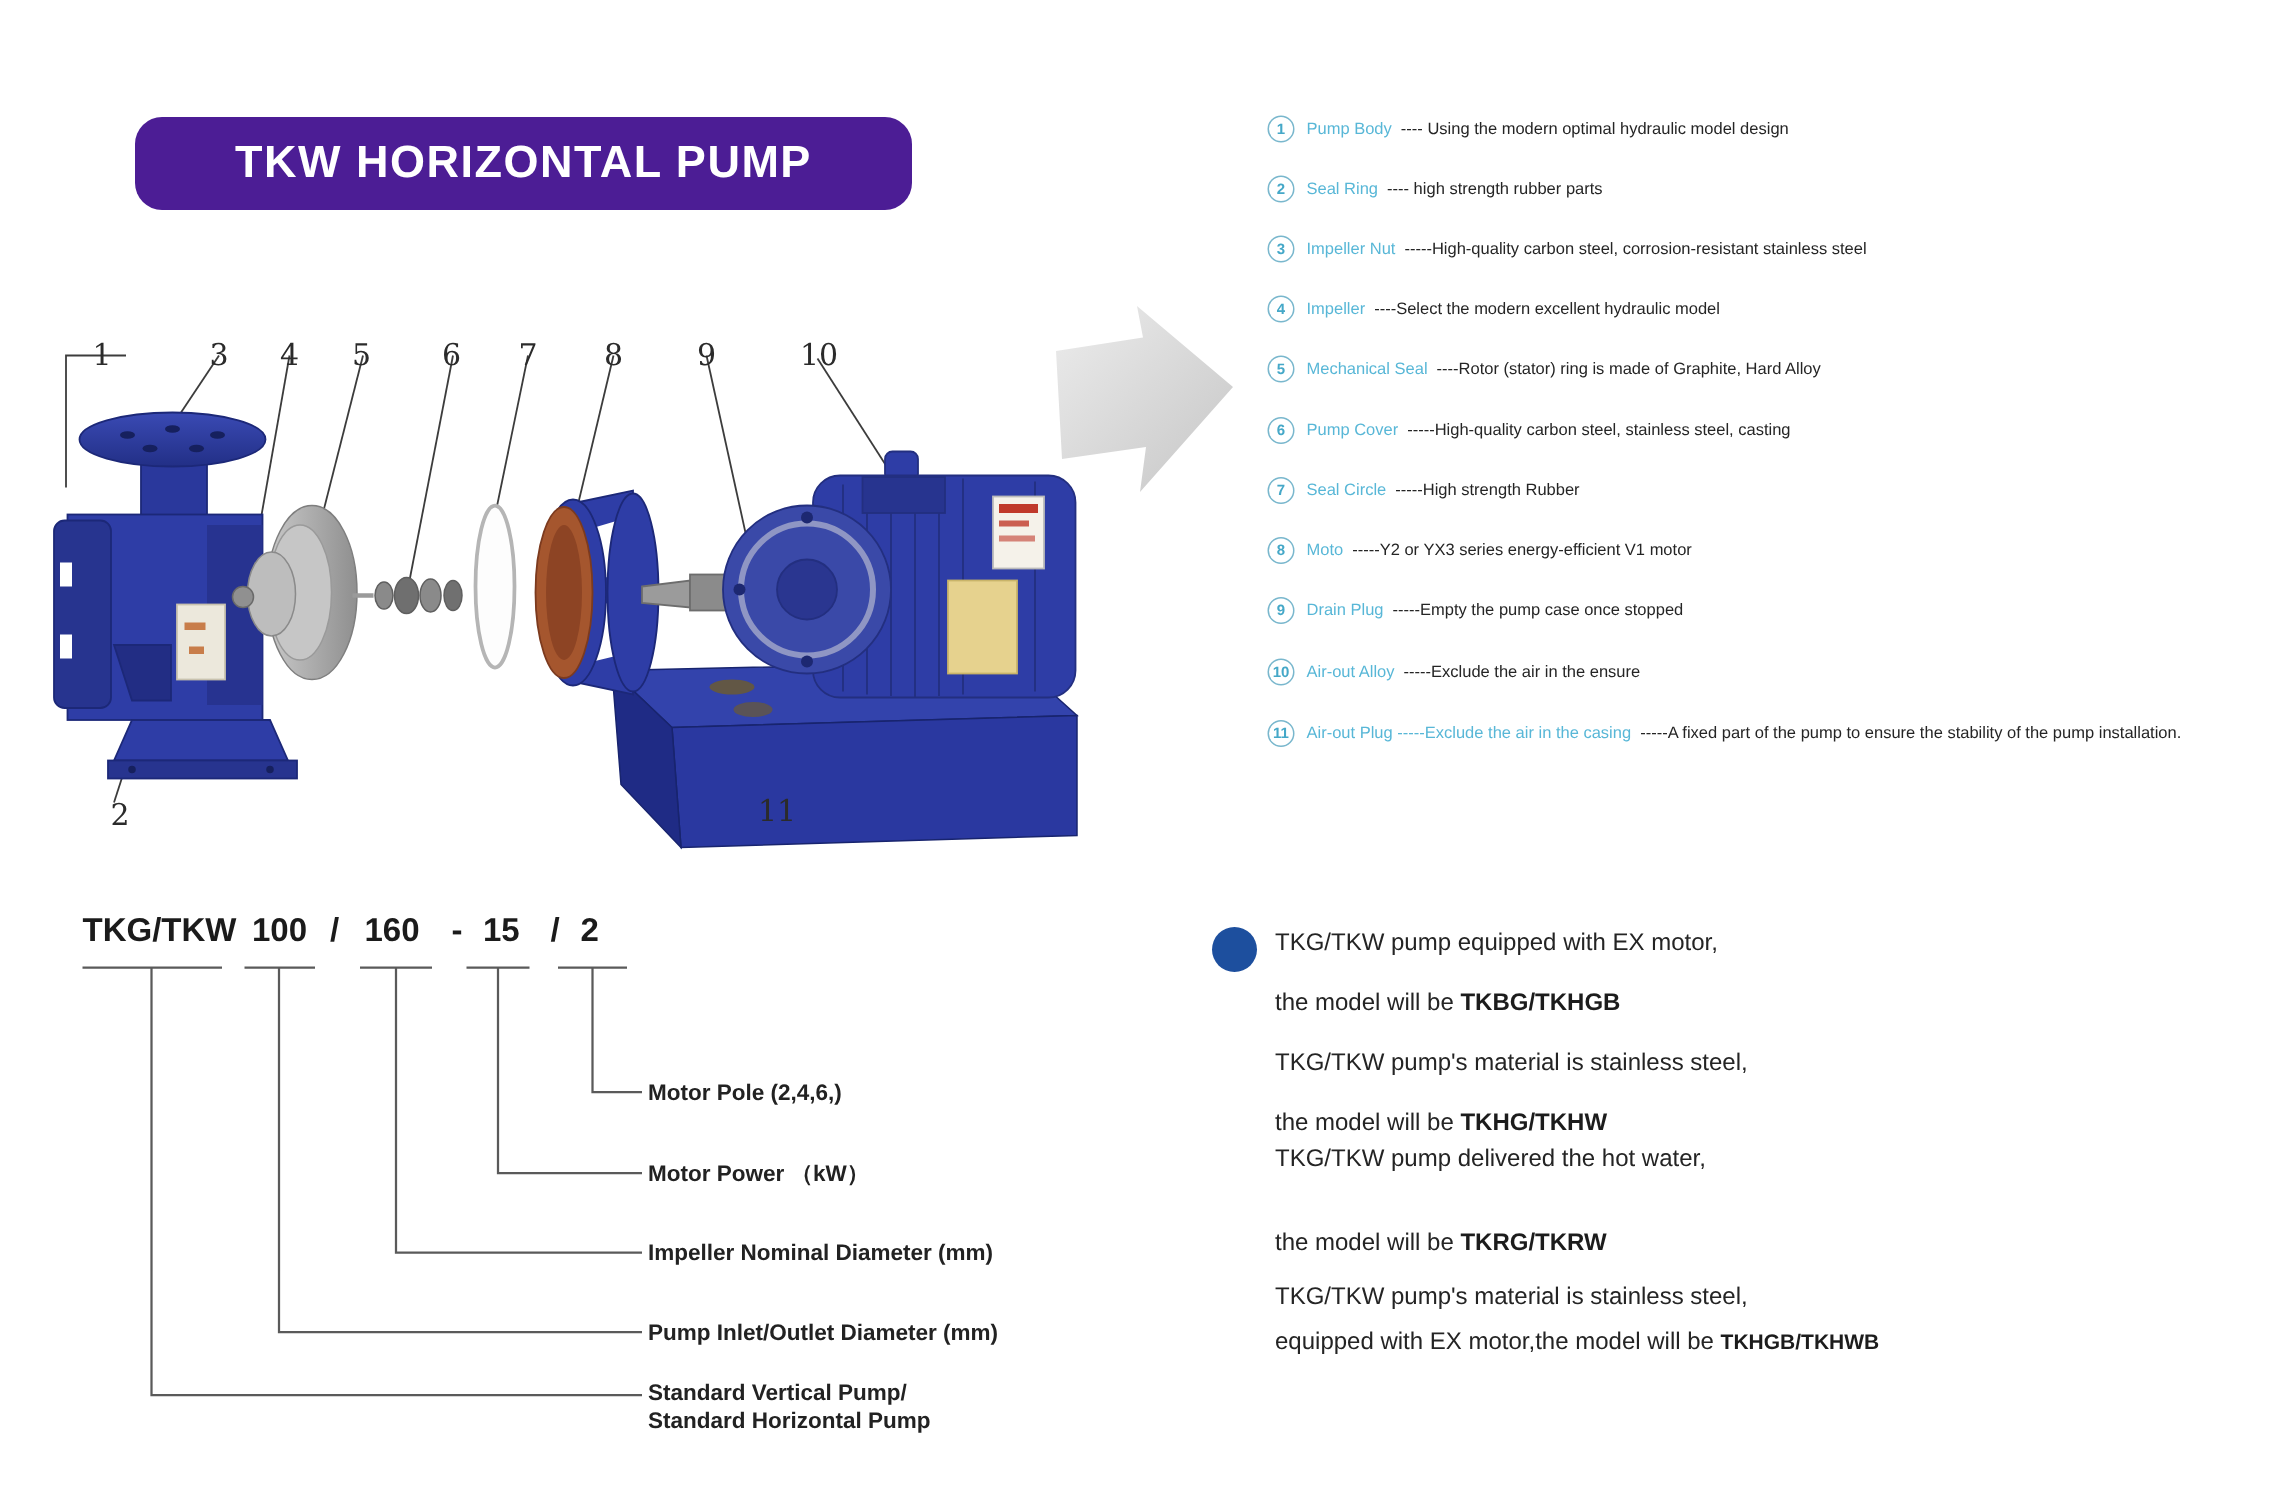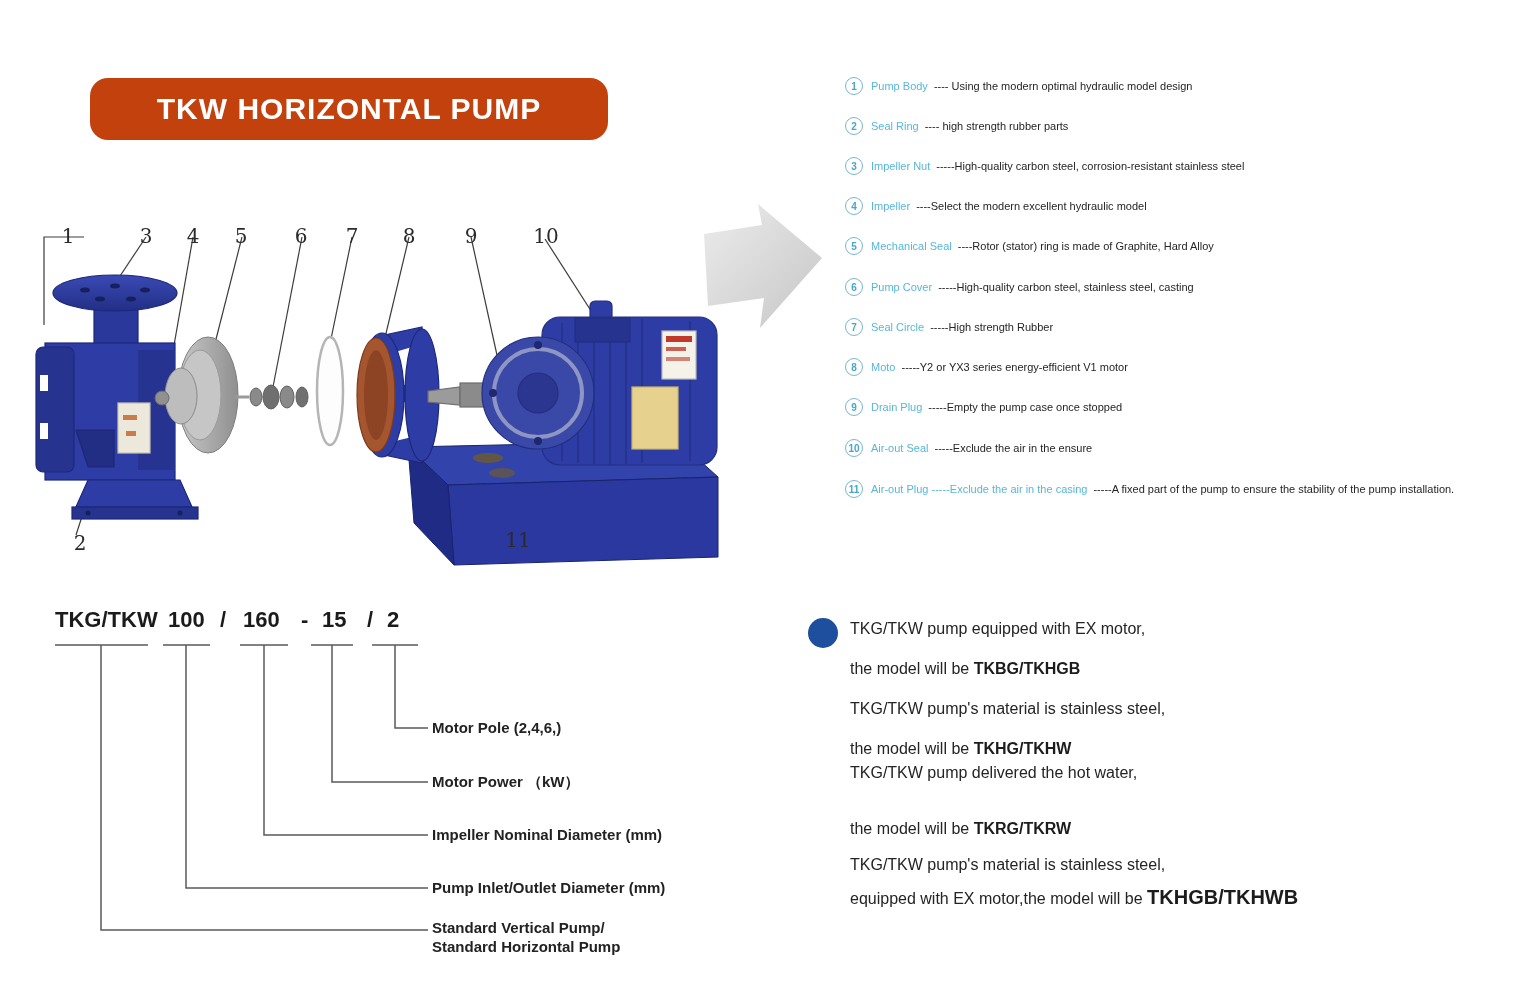--- a/index.html
+++ b/index.html
@@ -13,7 +13,7 @@
   
   .banner {
     position:absolute; left:90px; top:78px; width:518px; height:62px;
-    background:#c2410c; border-radius:18px;
+    background:#4c1d95; border-radius:18px;
     display:flex; align-items:center; justify-content:center;
   }
   .banner span {

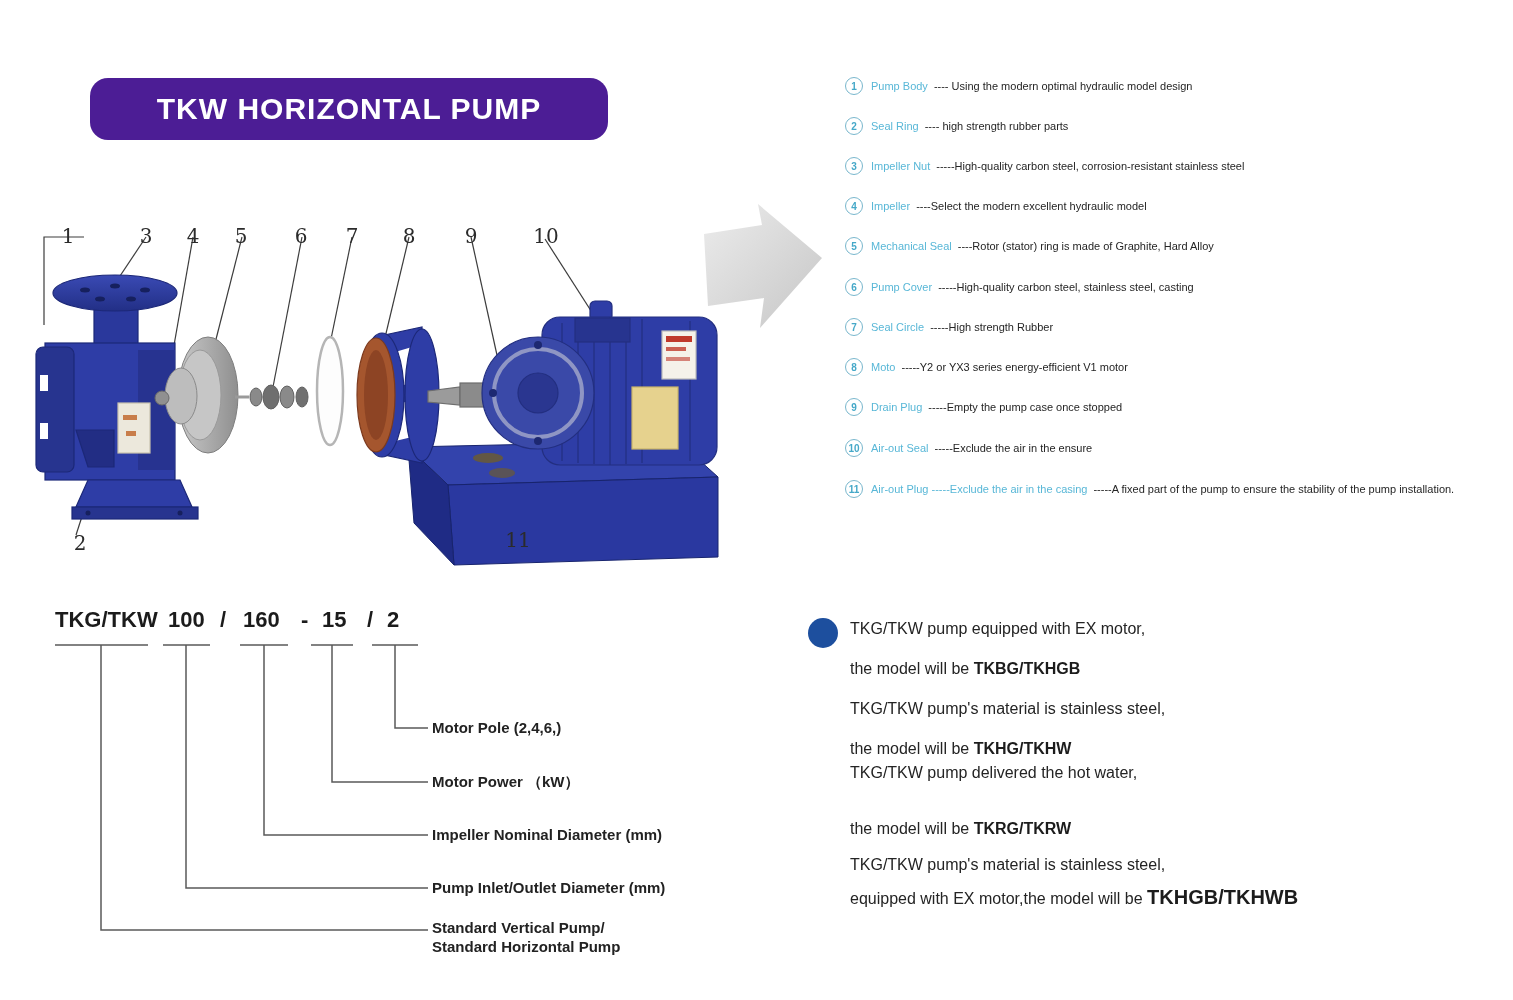--- a/index.html
+++ b/index.html
@@ -243,7 +243,7 @@
     </div>
     <div class="part-item" style="top:366px">
       <span class="p-num">10</span>
-      <span class="p-text"><span class="p-label">Air-out Seal</span><span class="p-desc">-----Exclude the air in the ensure</span></span>
+      <span class="p-text"><span class="p-label">Air-out Alloy</span><span class="p-desc">-----Exclude the air in the ensure</span></span>
     </div>
     <div class="part-item part-item-11" style="top:407px">
       <span class="p-num">11</span>

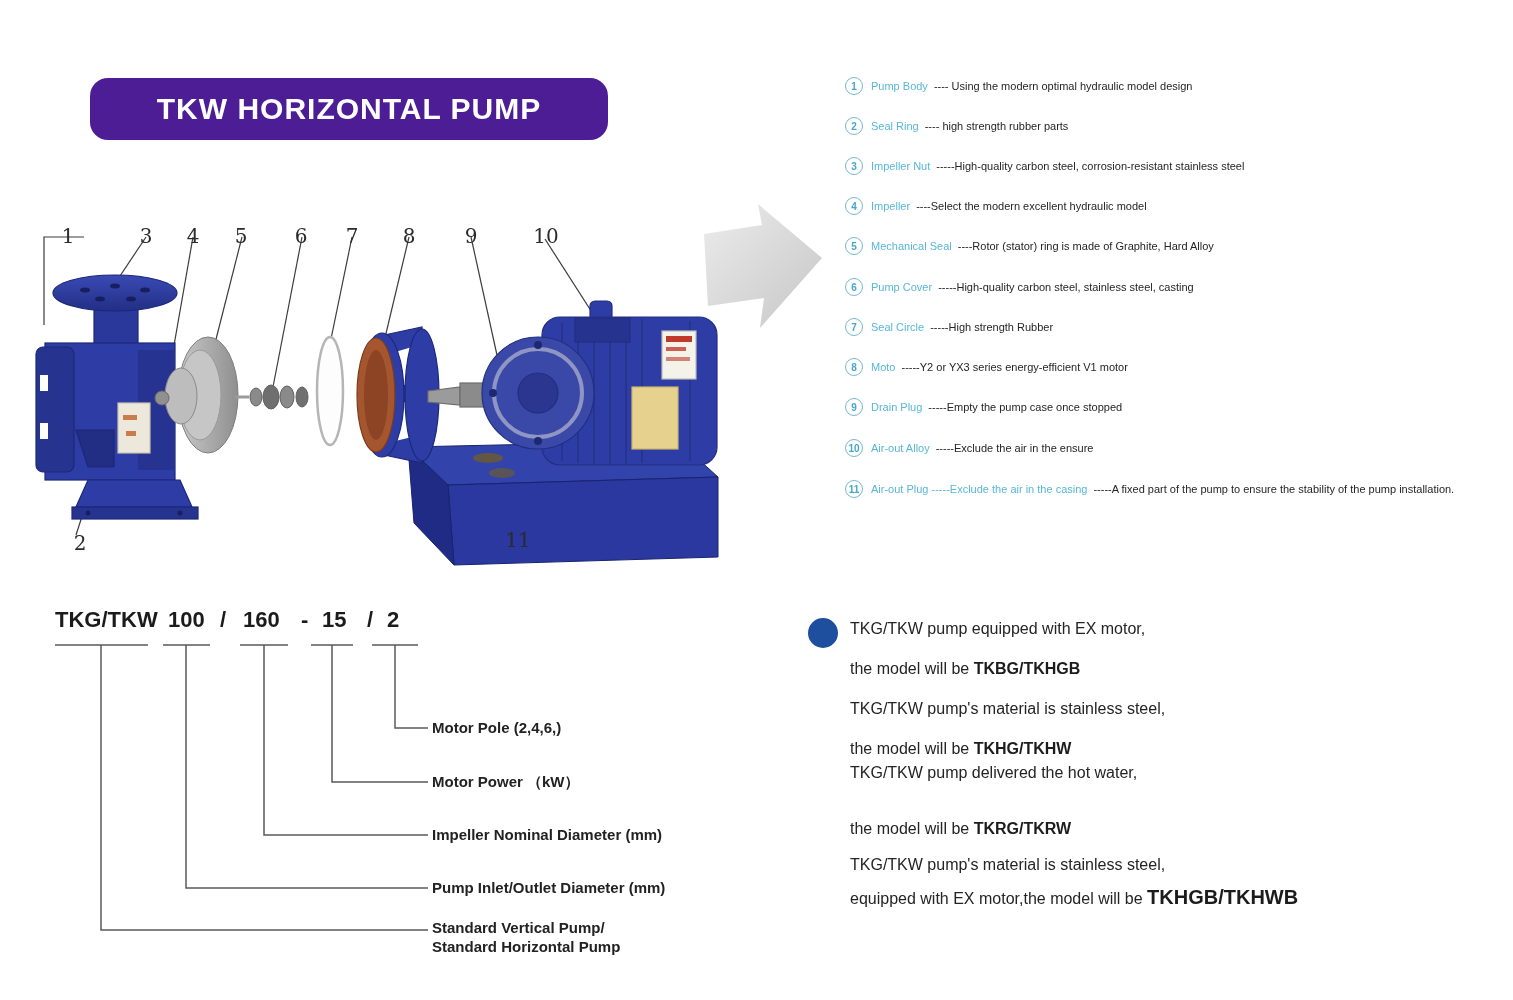--- a/index.html
+++ b/index.html
@@ -47,7 +47,7 @@
   }
   .v-line { position:absolute; left:45px; font-size:16px; color:#242424; white-space:nowrap; }
   .v-line .code { font-weight:bold; color:#1c1c1c; }
-  .v-line.big .code { font-size:20px; }
+  .v-line.big .code { font-size:14px; }
 
   
   .callout-num { font-family:"DejaVu Serif", serif; font-size:20px; fill:#2b2b2b; }

